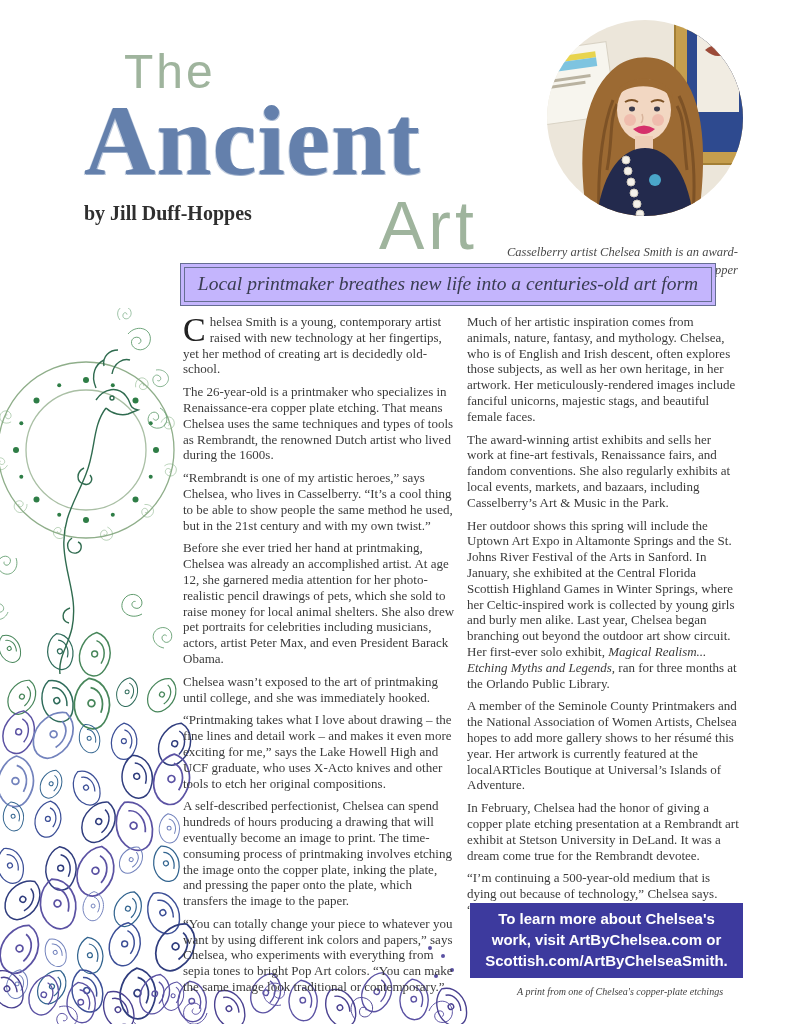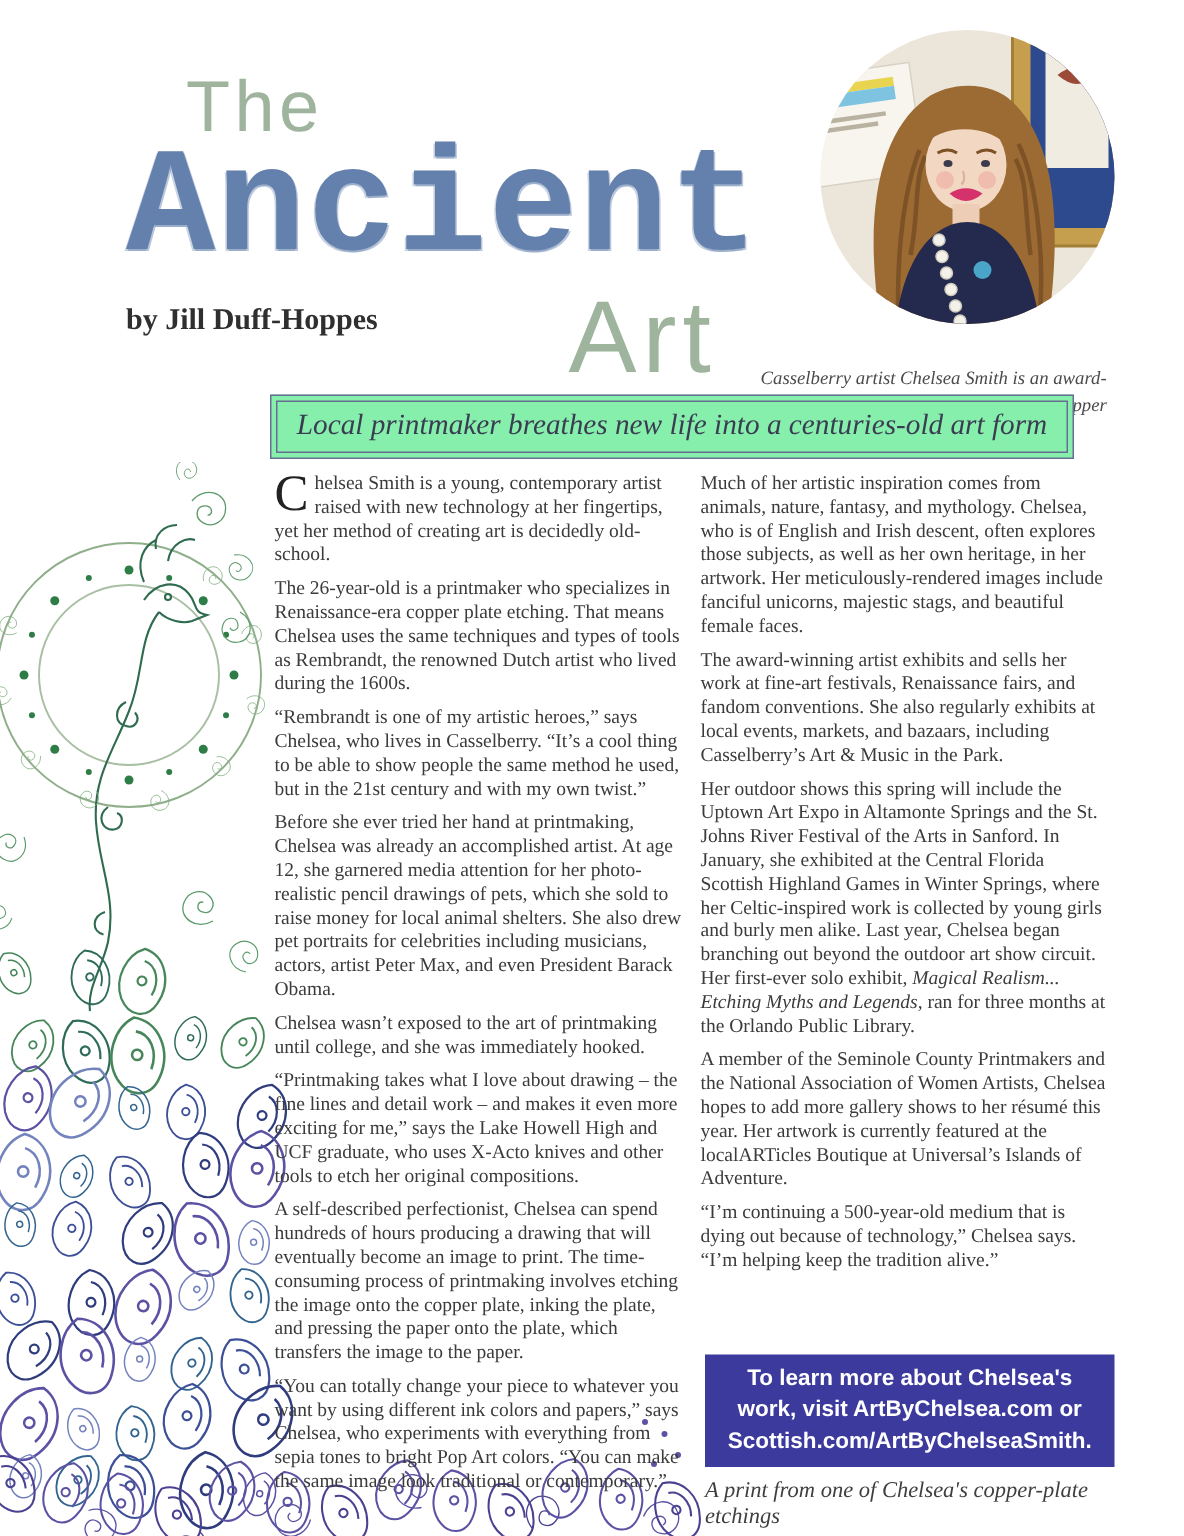--- a/index.html
+++ b/index.html
@@ -15,7 +15,7 @@
   }
   .title-ancient{
     position:absolute;left:84px;top:84px;
-    font-family:Liberation Mono, monospace;font-weight:800;
+    font-family:Liberation Serif, serif;font-weight:800;
     font-size:99px;letter-spacing:1px;color:var(--title-blue,#6480ac);
     text-shadow:1px 1px 0 rgba(100,128,172,.45), -1px 1px 0 rgba(100,128,172,.35);
   }

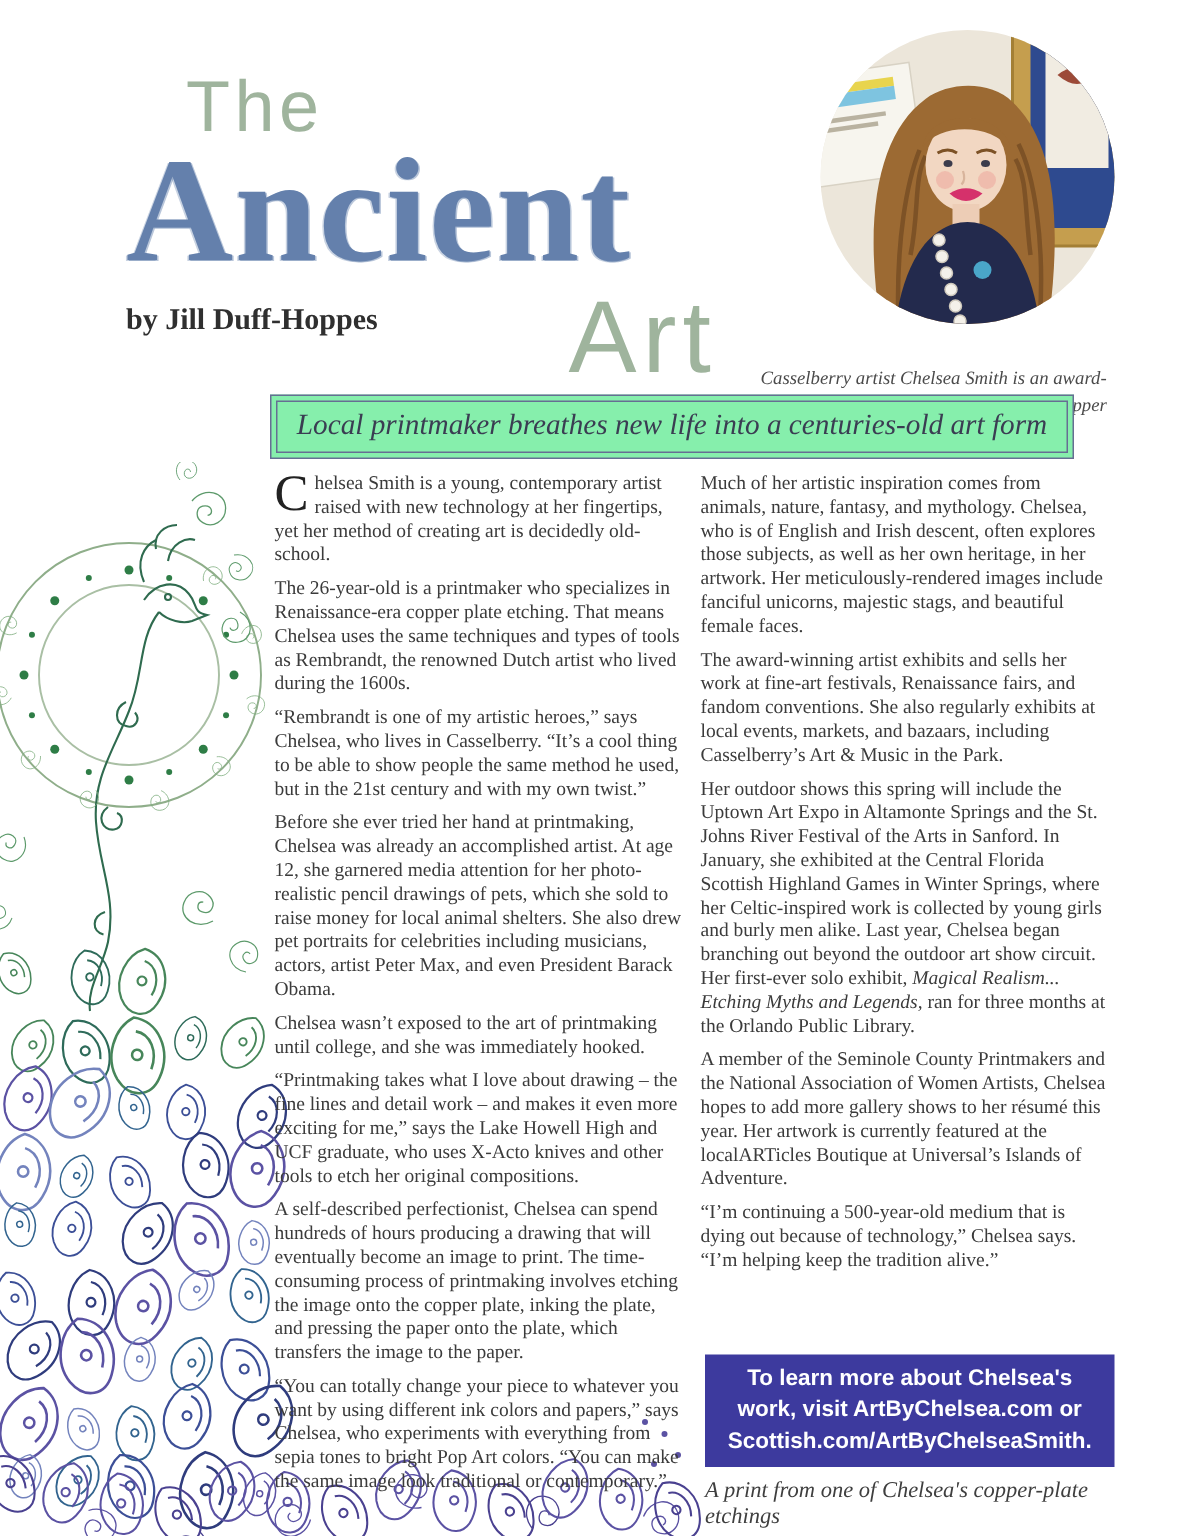--- a/index.html
+++ b/index.html
@@ -38,7 +38,7 @@
   
   .headline-box{
     position:absolute;left:180px;top:263px;width:536px;box-sizing:border-box;
-    border:1px solid var(--headline-border,#666e93);padding:3px;background:#86efac;
+    border:1px solid var(--headline-border,#666e93);padding:3px;background:#c4b5fd;
   }
   .headline-inner{
     border:1px solid var(--headline-border,#666e93);

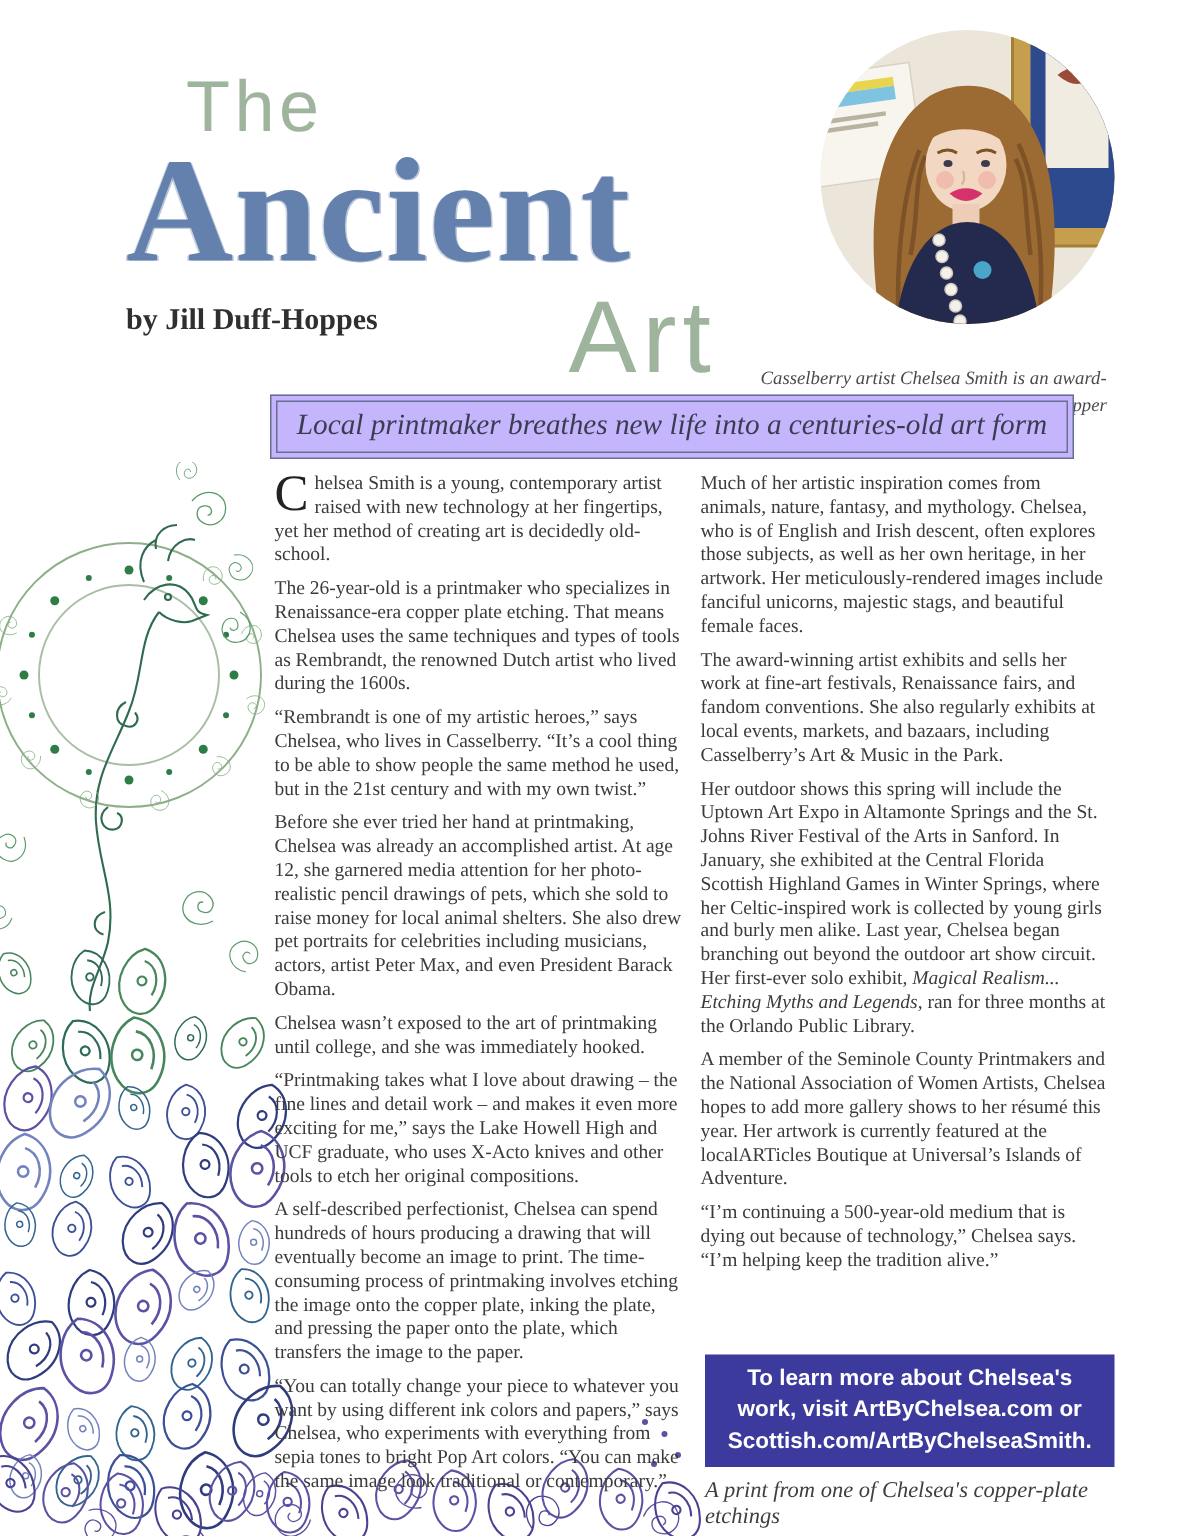--- a/index.html
+++ b/index.html
@@ -281,6 +281,7 @@
       <p><span>The award-winning artist exhibits and sells her work at fine-art festivals, Renaissance fairs, and fandom conventions. She also regularly exhibits at local events, markets, and bazaars, including Casselberry’s Art &amp; Music in the Park.</span></p>
       <p><span>Her outdoor shows this spring will include the Uptown Art Expo in Altamonte Springs and the St. Johns River Festival of the Arts in Sanford. In January, she exhibited at the Central Florida Scottish Highland Games in Winter Springs, where her Celtic-inspired work is collected by young girls and burly men alike. Last year, Chelsea began branching out beyond the outdoor art show circuit. Her first-ever solo exhibit, </span><em>Magical Realism... Etching Myths and Legends,</em><span> ran for three months at the Orlando Public Library.</span></p>
       <p><span>A member of the Seminole County Printmakers and the National Association of Women Artists, Chelsea hopes to add more gallery shows to her résumé this year. Her artwork is currently featured at the localARTicles Boutique at Universal’s Islands of Adventure.</span></p>
+      <p><span>In February, Chelsea had the honor of giving a copper plate etching presentation at a Rembrandt art exhibit at Stetson University in DeLand. It was a dream come true for the Rembrandt devotee.</span></p>
       <p><span>“I’m continuing a 500-year-old medium that is dying out because of technology,” Chelsea says. “I’m helping keep the tradition alive.”</span></p>
     </div>
 

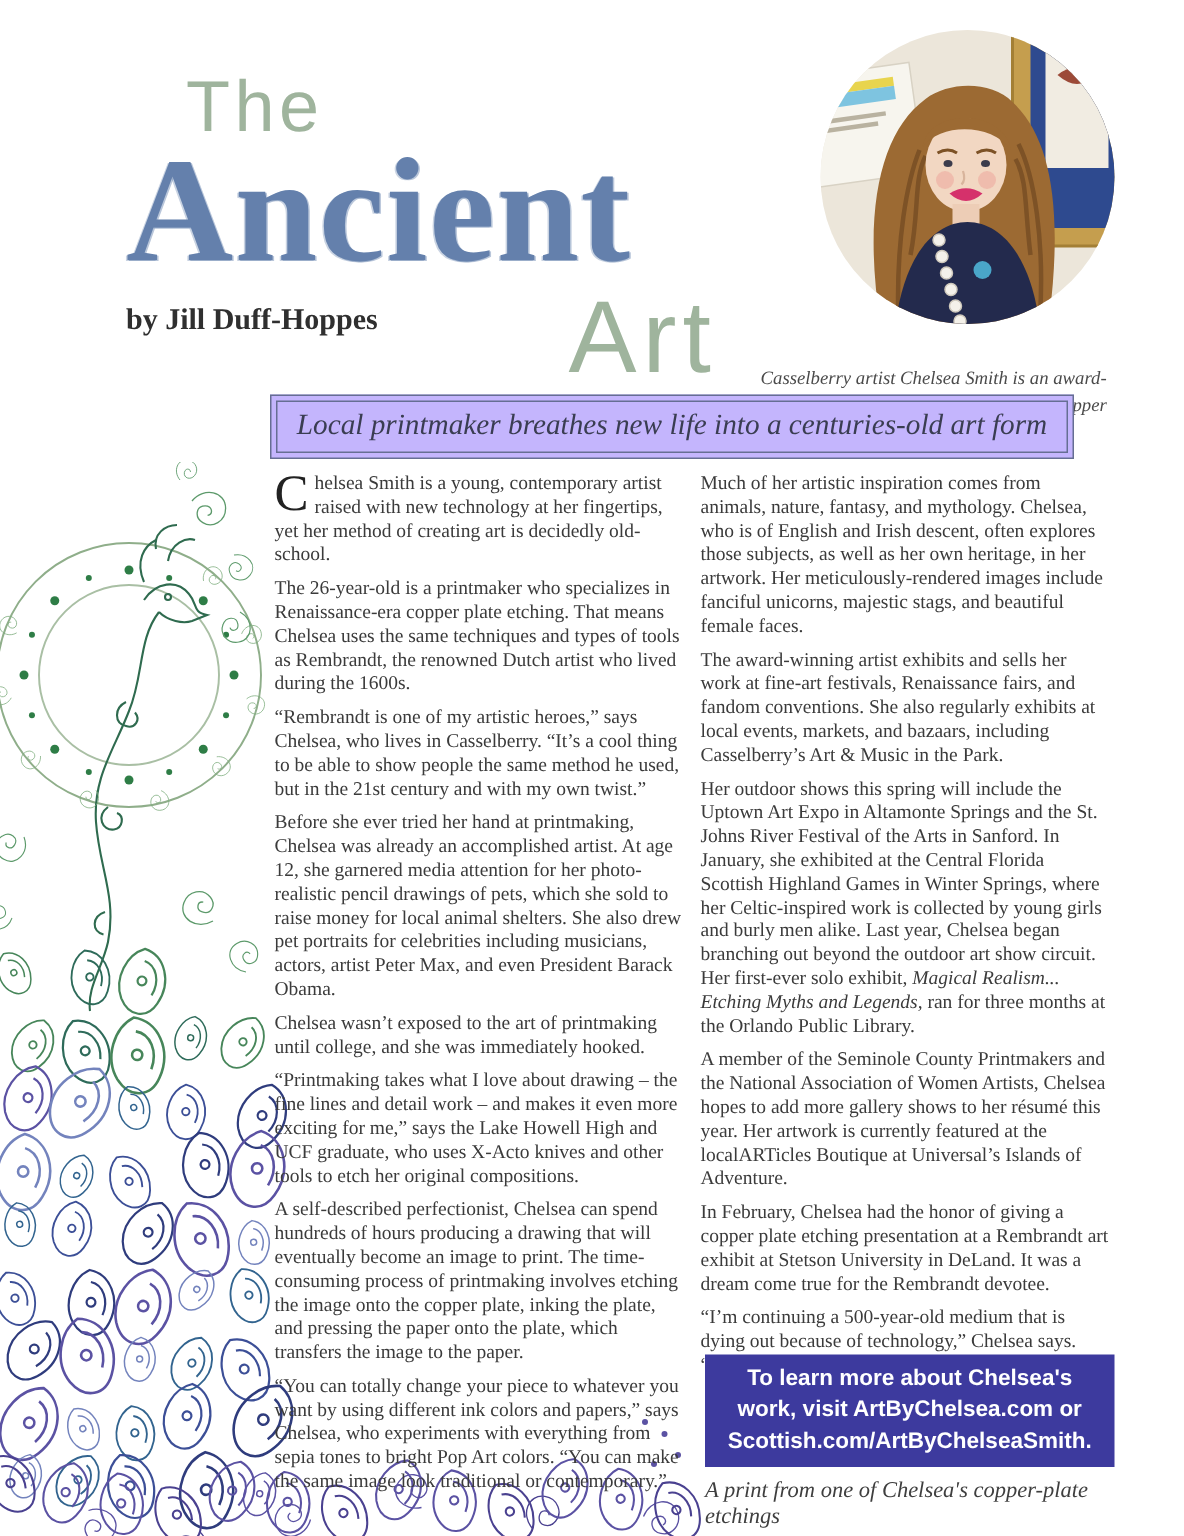--- a/index.html
+++ b/index.html
@@ -70,7 +70,7 @@
   }
   .print-caption{
     position:absolute;left:470px;top:986px;width:300px;
-    font-style:italic;font-size:15px;color:#3f3f3f;
+    font-style:italic;font-size:10px;color:#3f3f3f;text-align:center;
   }
   
   .etching{position:absolute;left:0;top:308px;width:480px;height:716px;pointer-events:none;}

